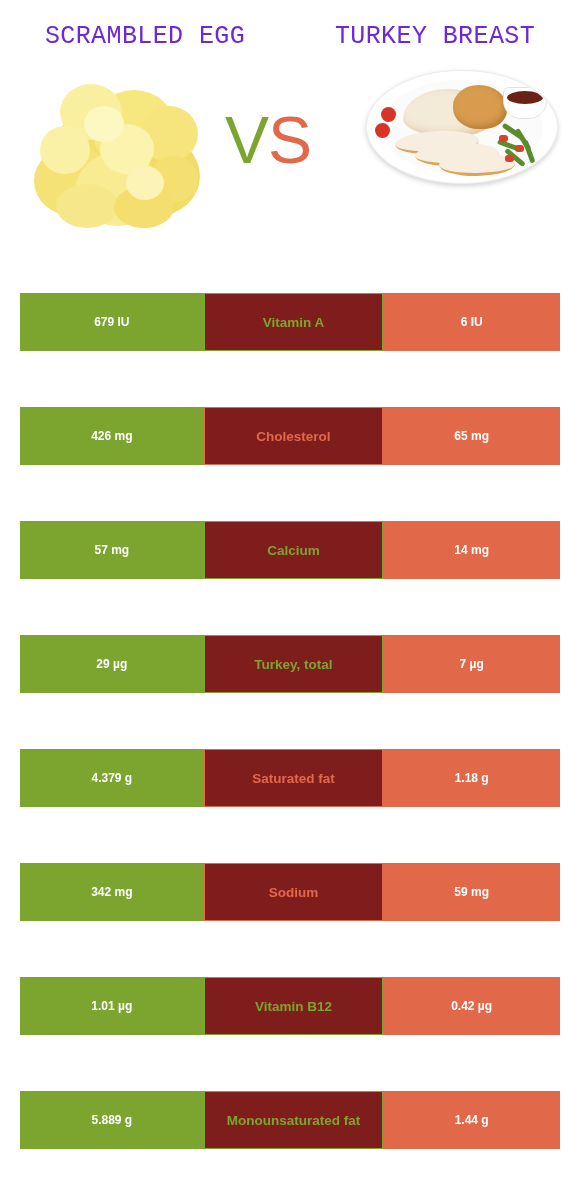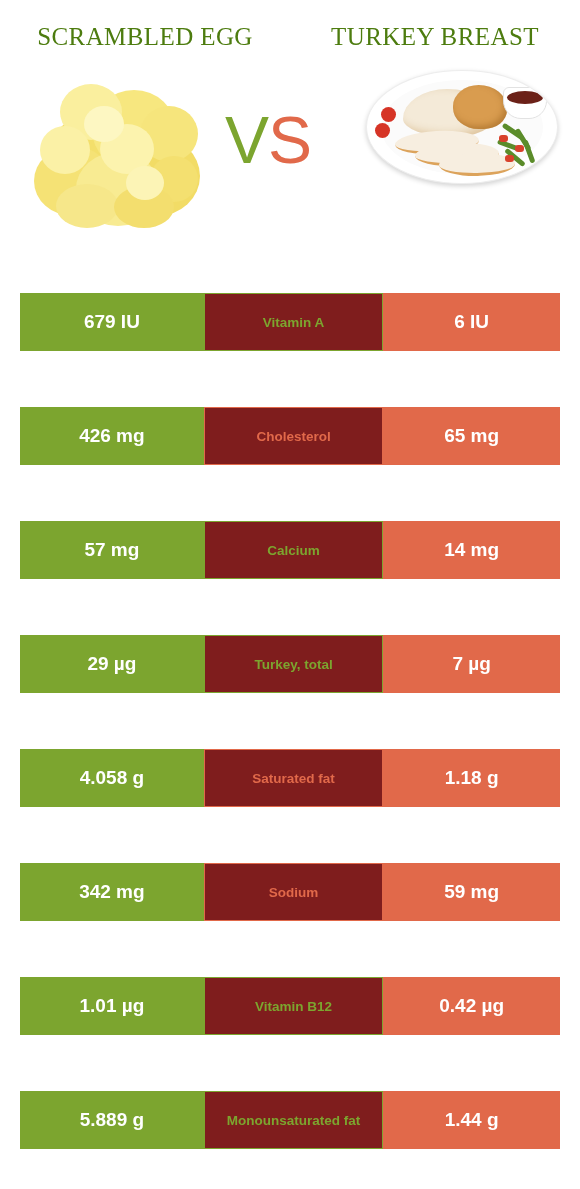--- a/index.html
+++ b/index.html
@@ -33,9 +33,9 @@
     line-height: 30px;
     font-weight: 300;
     letter-spacing: 0.4px;
-    color: #4d7c0f;
+    color: #6d28d9;
     text-transform: uppercase;
-    font-family: Liberation Serif, serif;
+    font-family: Liberation Mono, monospace;
     padding: 0 10px;
   }
 

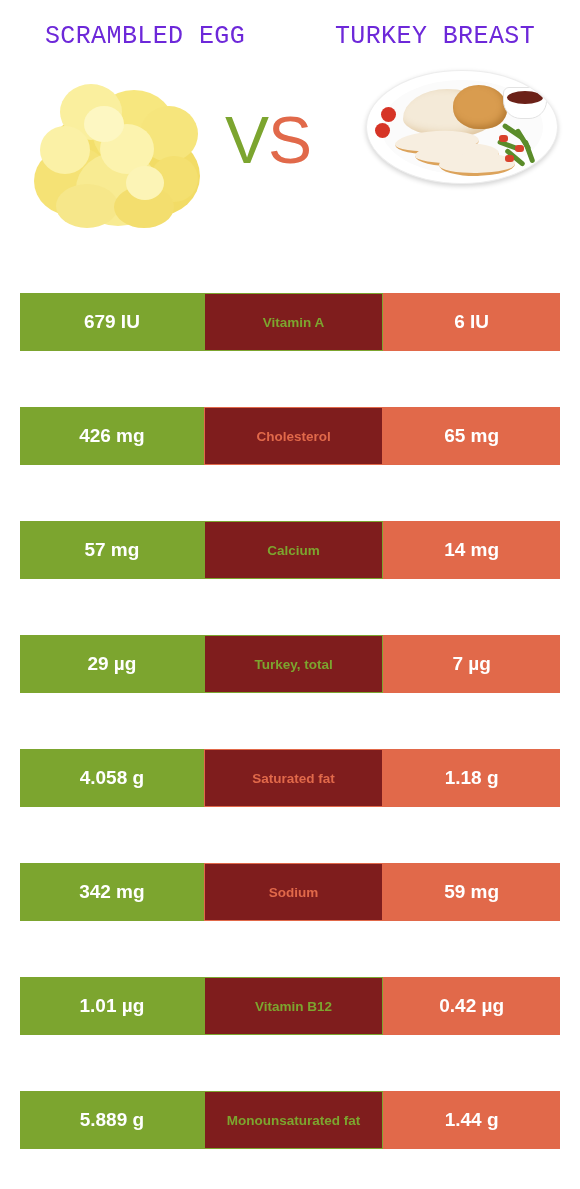--- a/index.html
+++ b/index.html
@@ -182,7 +182,7 @@
   .cell {
     text-align: center;
     vertical-align: middle;
-    font-size: 19px;
+    font-size: 12px;
     font-weight: bold;
     color: #FFFFFF;
     height: 56px;

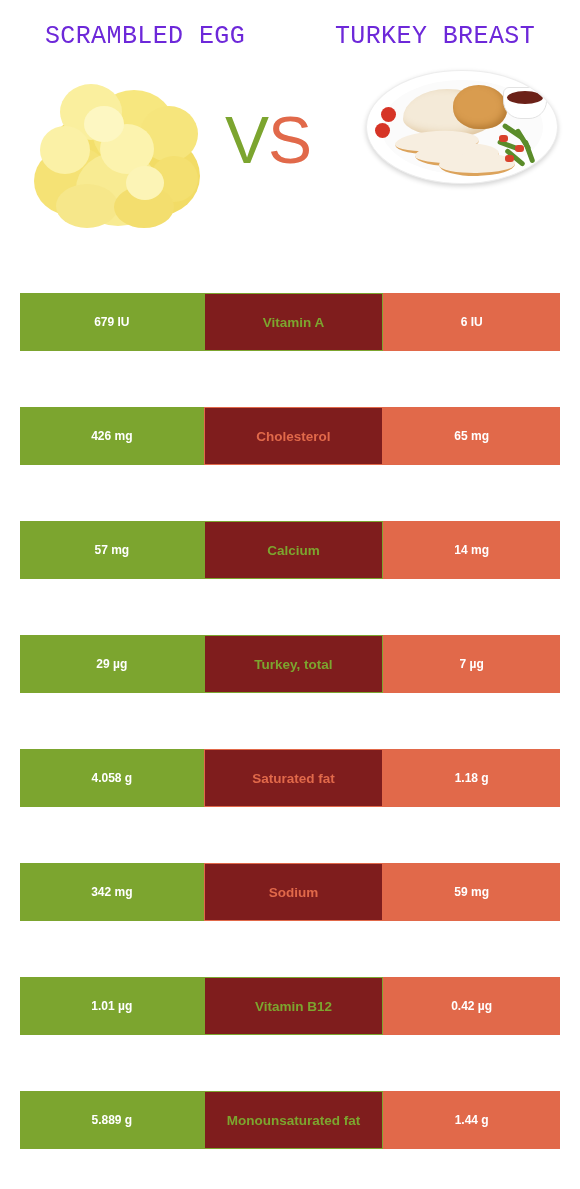--- a/index.html
+++ b/index.html
@@ -308,7 +308,7 @@
         <td colspan="3"></td>
       </tr>
       <tr class="win-orange">
-        <td class="cell cell-left">4.058 g</td>
+        <td class="cell cell-left">4.379 g</td>
         <td class="cell-mid">Saturated fat</td>
         <td class="cell cell-right">1.18 g</td>
       </tr>

